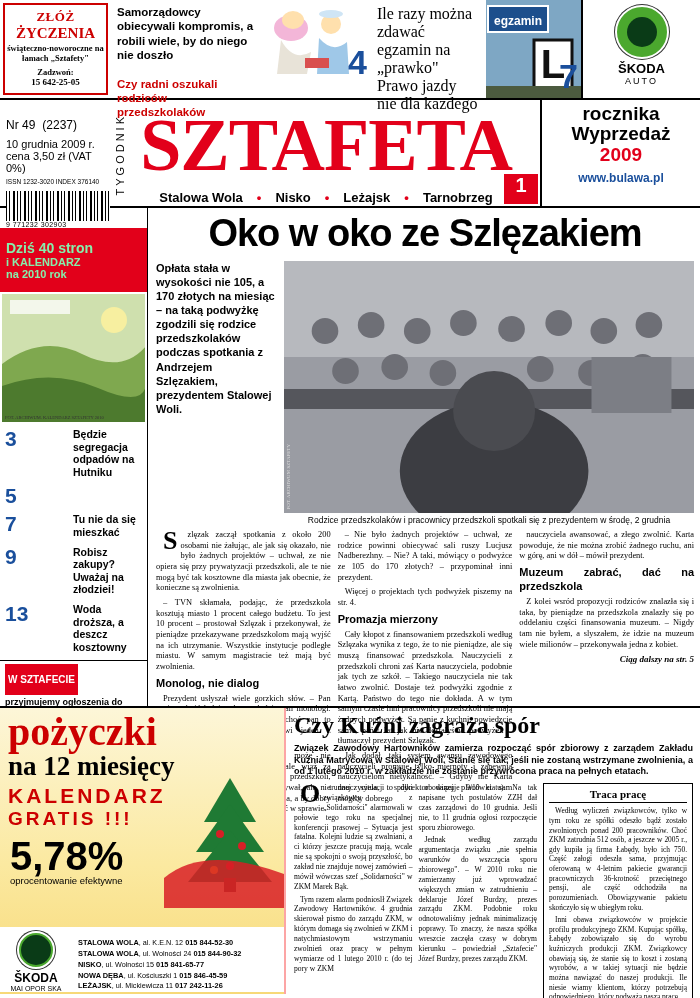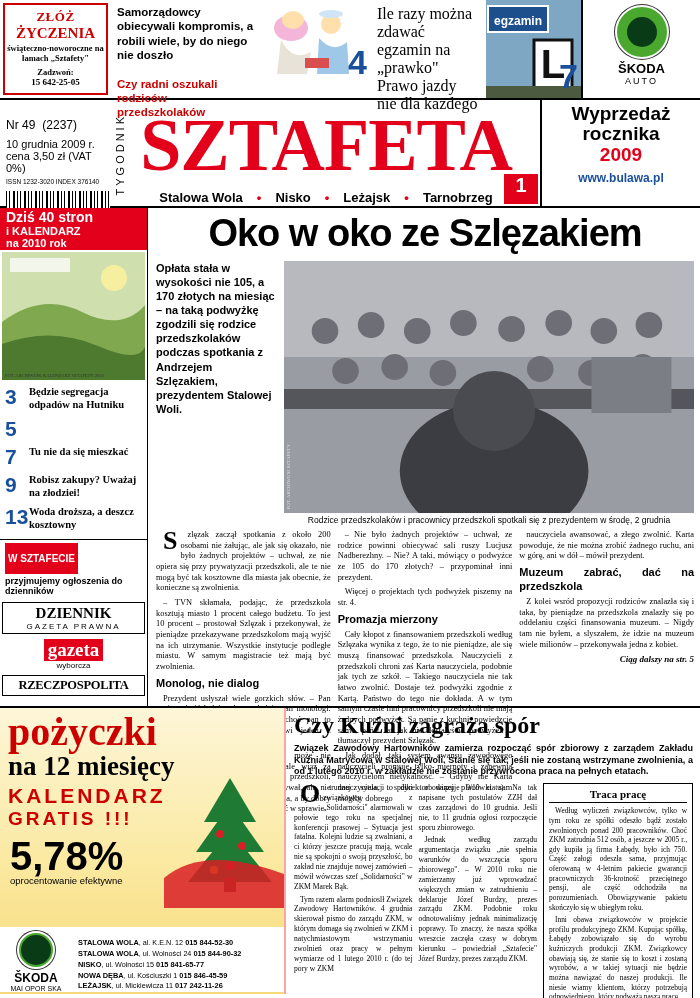--- a/index.html
+++ b/index.html
@@ -207,8 +207,8 @@
     </div>
 
     <div class="mh-right">
+      <div class="wy">rocznika</div>
       <div class="wy">Wyprzedaż</div>
-      <div class="wy">rocznika</div>
       <div class="yr">2009</div>
       <div class="url">www.bulawa.pl</div>
     </div>

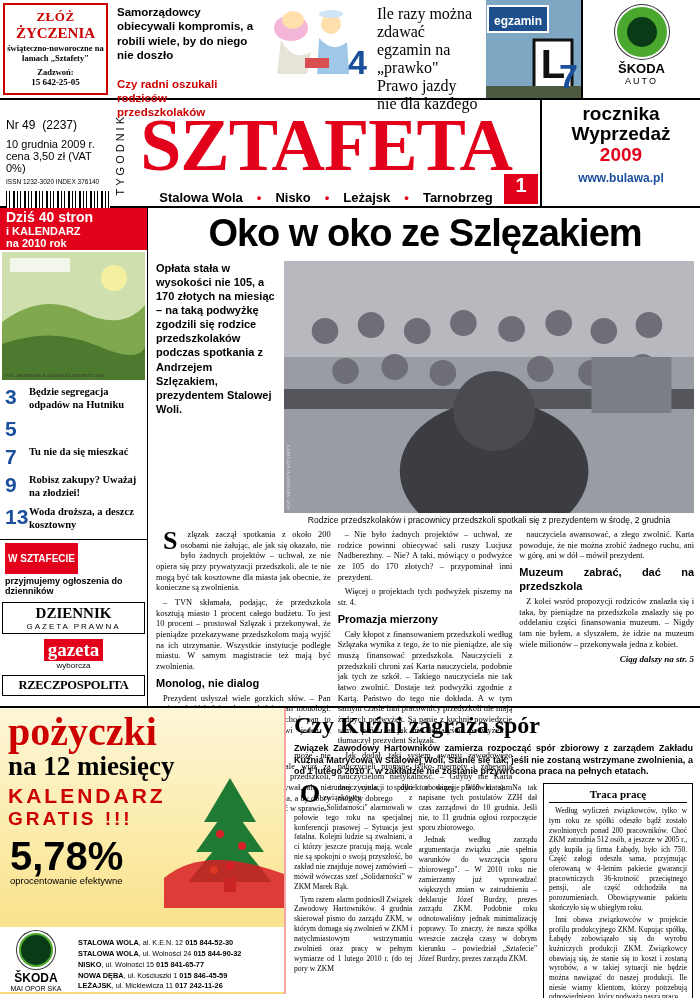--- a/index.html
+++ b/index.html
@@ -65,7 +65,7 @@
   
   .body { display: flex; height: 498px; }
   .col-left { width: 148px; border-right: 1px solid #000; padding: 0; }
-  .dzis { background: #e2001a; color: #ffffff; padding: 1px 6px; font-family: "Liberation Sans", sans-serif; }
+  .dzis { background: #e2001a; color: #86efac; padding: 12px 6px; font-family: "Liberation Sans", sans-serif; margin-top: 20px; }
   .dzis .d1 { font-size: 14px; font-weight: bold; }
   .dzis .d2 { font-size: 11px; font-weight: bold; }
   .cal-img { height: 128px; margin: 2px; background: linear-gradient(160deg,#dfe9c8,#b9cf8e 40%, #7fa84f 100%); position: relative; overflow:hidden;}

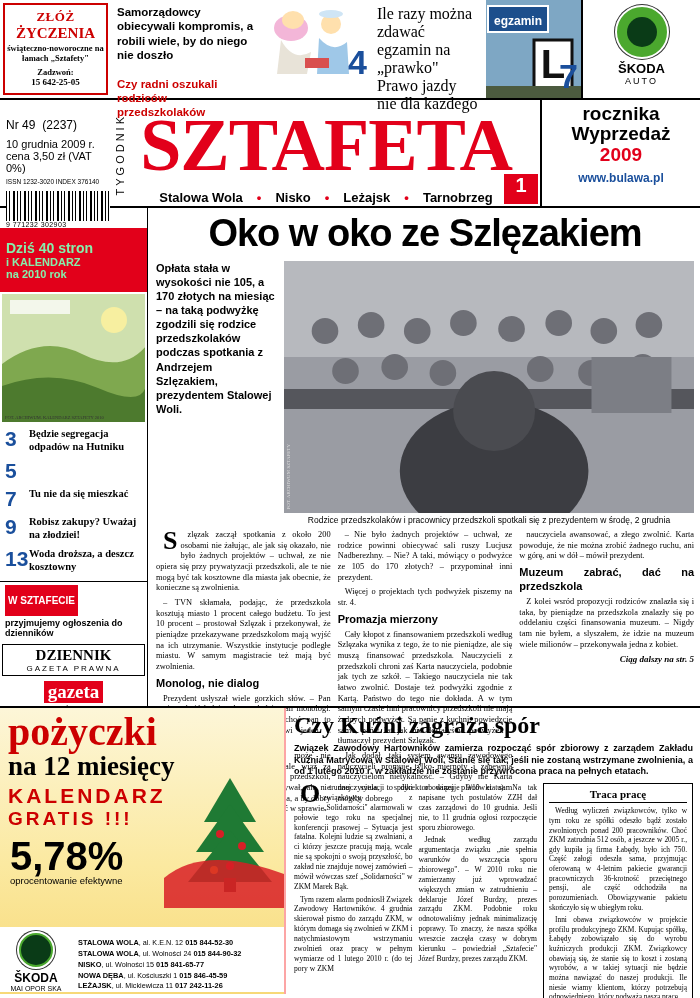--- a/index.html
+++ b/index.html
@@ -74,7 +74,7 @@
   .tease { padding: 4px 5px 0 5px; }
   .tease-row { display: flex; align-items: flex-start; margin-bottom: 7px; }
   .tease-num { color: #1a4f9c; font-weight: bold; font-size: 21px; width: 24px; font-family: "Liberation Sans", sans-serif; line-height: 1; }
-  .tease-txt { font-size: 10.5px; font-weight: bold; line-height: 1.2; font-family: Liberation Serif, serif; flex: 1; }
+  .tease-txt { font-size: 10.5px; font-weight: bold; line-height: 1.2; font-family: Liberation Sans, sans-serif; flex: 1; margin-left: 44px; }
 
   .wsz { border-top: 1px solid #000; margin-top: 2px; padding: 3px 5px; }
   .wsz .t1 { background: #e2001a; color: #fff; font-size: 10px; font-weight: bold; padding: 10px 3px; display: inline-block; font-family: "Liberation Sans", sans-serif; }

